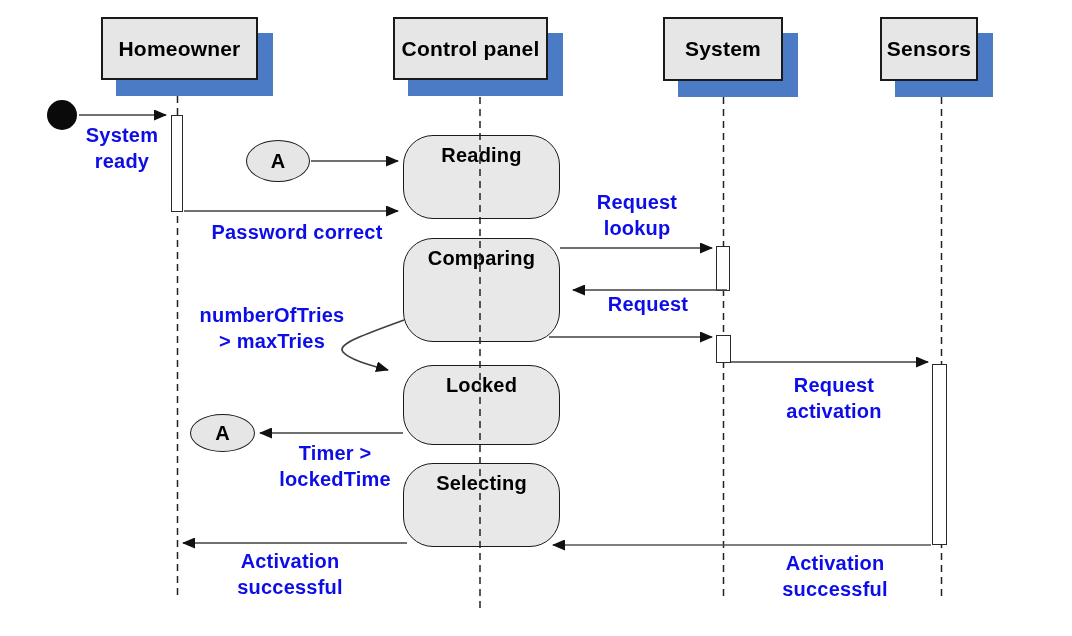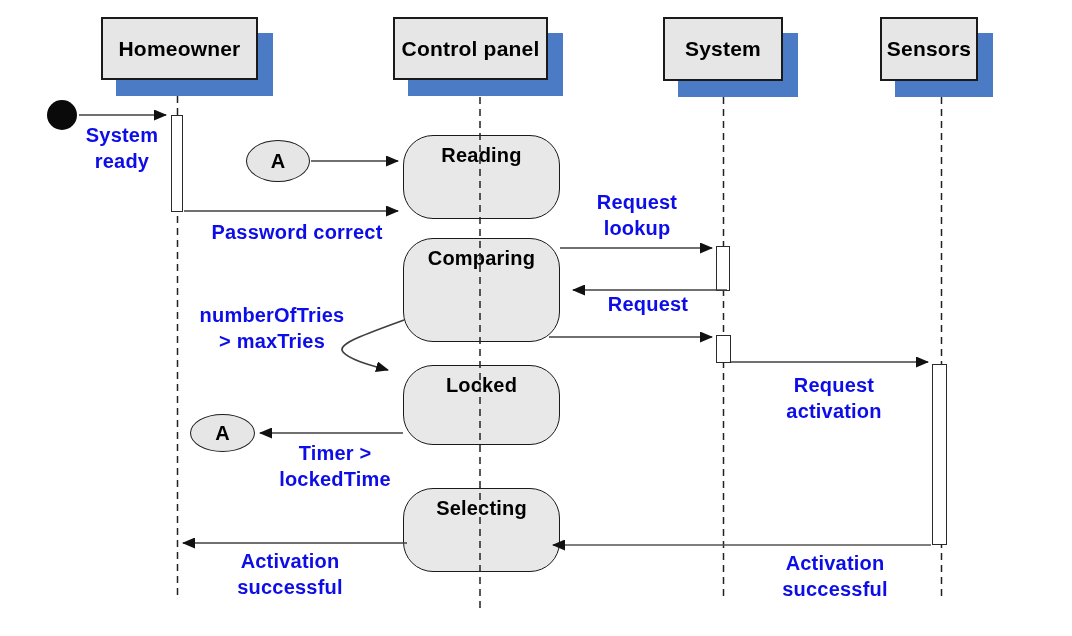--- a/index.html
+++ b/index.html
@@ -47,7 +47,7 @@
   <div class="state" style="left:403px;top:135px;width:157px;height:84px;"><span>Reading</span></div>
   <div class="state" style="left:403px;top:238px;width:157px;height:104px;"><span>Comparing</span></div>
   <div class="state" style="left:403px;top:365px;width:157px;height:80px;"><span>Locked</span></div>
-  <div class="state" style="left:403px;top:463px;width:157px;height:84px;margin-top:25px;"><span>Selecting</span></div>
+  <div class="state" style="left:403px;top:463px;width:157px;height:84px;"><span>Selecting</span></div>
 
   <svg class="layer lifelines">
     <line x1="177.5" y1="96" x2="177.5" y2="600" stroke="#222" stroke-width="1.5" stroke-dasharray="7 5"></line>

